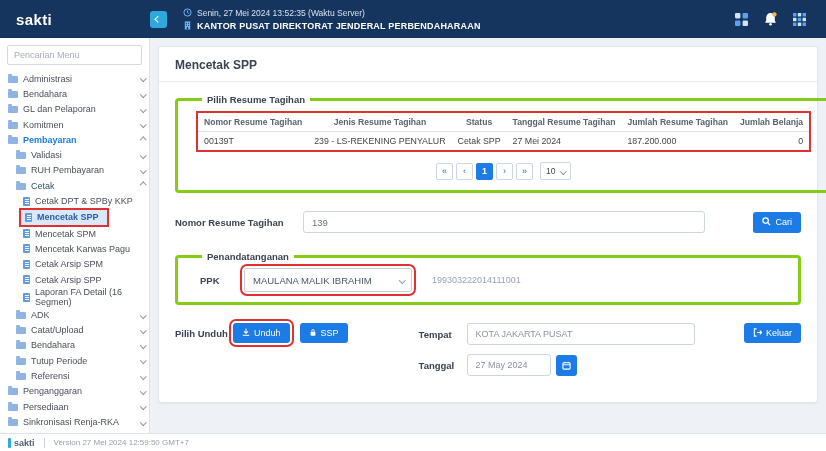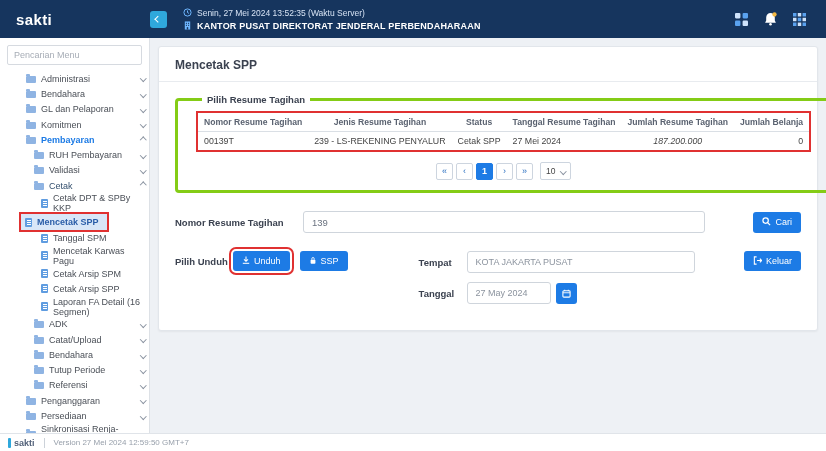--- a/index.html
+++ b/index.html
@@ -28,7 +28,7 @@
   .search-box{margin:7px 7px 6px;}
   .search-box input{width:100%;height:20px;border:1px solid #d6dae0;border-radius:2px;font-size:9px;padding:0 6px;color:#555;font-family:inherit;}
   .search-box input::placeholder{color:#a7adb6;}
-  .menu-item{display:flex;align-items:center;gap:5px;min-height:15.3px;padding-right:4px;cursor:pointer;color:#4a4f57;font-size:9px;line-height:10px;margin-left:18px;}
+  .menu-item{display:flex;align-items:center;gap:5px;min-height:15.3px;padding-right:4px;cursor:pointer;color:#4a4f57;font-size:9px;line-height:10px;}
   .menu-item.lvl0{padding-left:8px;}
   .menu-item.lvl1{padding-left:16px;}
   .menu-item.lvl2{padding-left:23px;}

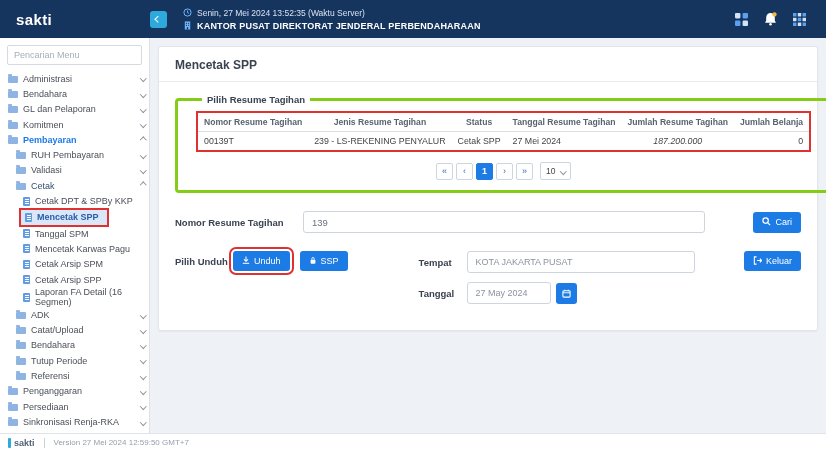--- a/index.html
+++ b/index.html
@@ -62,7 +62,7 @@
   .c1{width:148px;} td.c1{text-align:left;}
   .c2{width:62px;} td.c2{text-align:left;}
   .c3{width:102px;} td.c3{text-align:left;}
-  .c4{width:112px;} td.c4{text-align:center;font-style:italic;}
+  .c4{width:112px;} td.c4{text-align:left;}
   .c5{width:66px;margin-left:24px;} td.c5{text-align:right;}
   .pagination{display:flex;justify-content:center;align-items:center;gap:3px;margin-top:10px;}
   .pg-btn{min-width:17px;height:17px;border:1px solid #cdd5df;background:#fff;border-radius:2px;color:#2a6fc0;font-size:9px;display:flex;align-items:center;justify-content:center;cursor:pointer;font-family:inherit;padding:0 3px;}

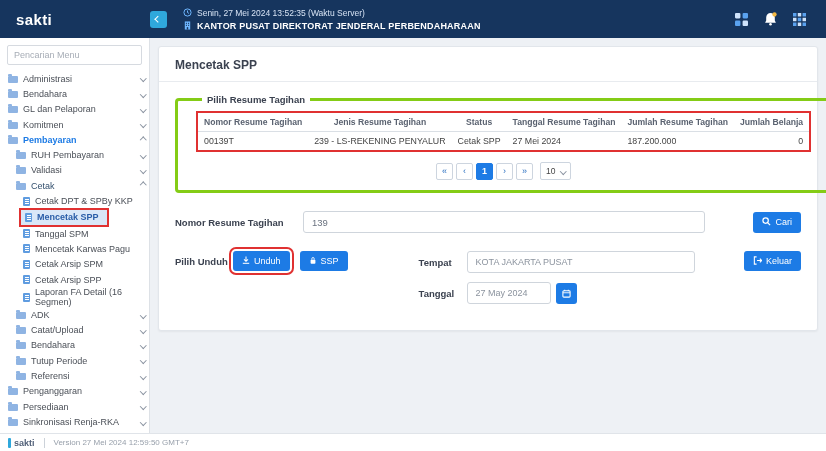--- a/index.html
+++ b/index.html
@@ -203,12 +203,12 @@
         </div>
         <div class="menu-item lvl1">
           <span class="fold"></span>
+          <span class="mi-label">Validasi</span>
+          <span class="chev down"></span>
+        </div>
+        <div class="menu-item lvl1">
+          <span class="fold"></span>
           <span class="mi-label">RUH Pembayaran</span>
-          <span class="chev down"></span>
-        </div>
-        <div class="menu-item lvl1">
-          <span class="fold"></span>
-          <span class="mi-label">Validasi</span>
           <span class="chev down"></span>
         </div>
         <div class="menu-item lvl1 bold">

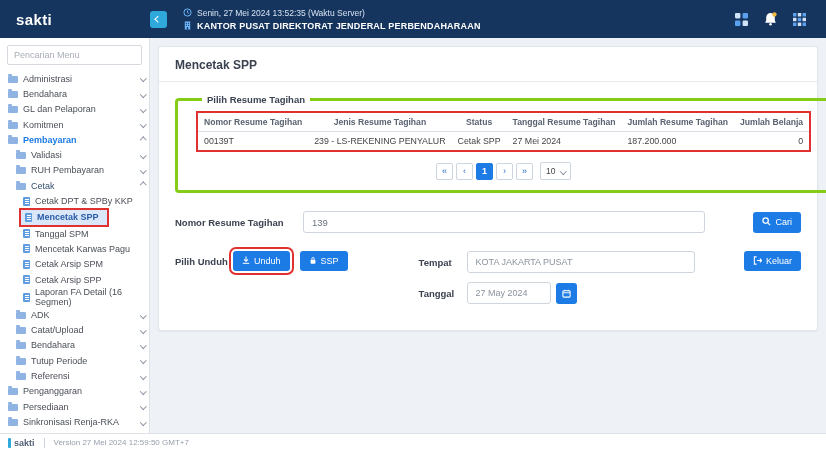--- a/index.html
+++ b/index.html
@@ -226,7 +226,7 @@
         </div>
         <div class="menu-item lvl2">
           <span class="doc"></span>
-          <span class="mi-label">Tanggal SPM</span>
+          <span class="mi-label">Mencetak SPM</span>
         </div>
         <div class="menu-item lvl2">
           <span class="doc"></span>

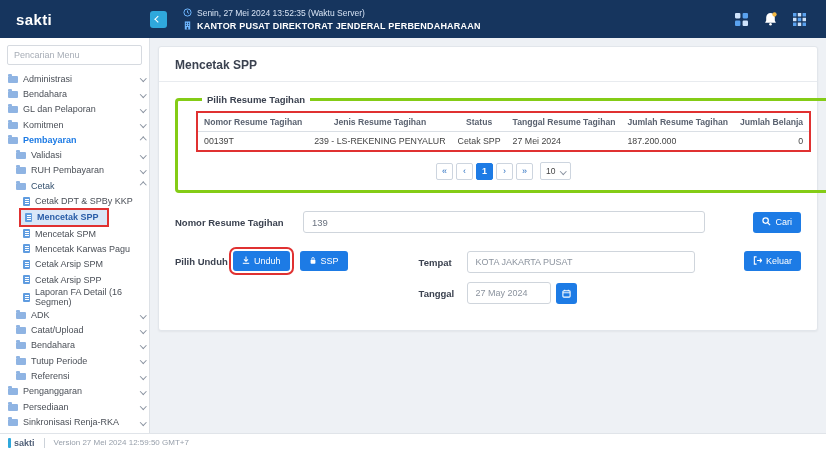--- a/index.html
+++ b/index.html
@@ -345,6 +345,17 @@
           </button>
         </div>
 
+        <fieldset class="fs pen-fs">
+          <legend>Penandatanganan</legend>
+          <div class="pen-row">
+            <span class="lbl ppk-label">PPK</span>
+            <div class="select red-outline">
+              <span>MAULANA MALIK IBRAHIM</span>
+              <span class="chev down"></span>
+            </div>
+            <span class="nip">199303222014111001</span>
+          </div>
+        </fieldset>
 
         <div class="form-row unduh-row">
           <span class="lbl unduh-label">Pilih Unduh</span>

